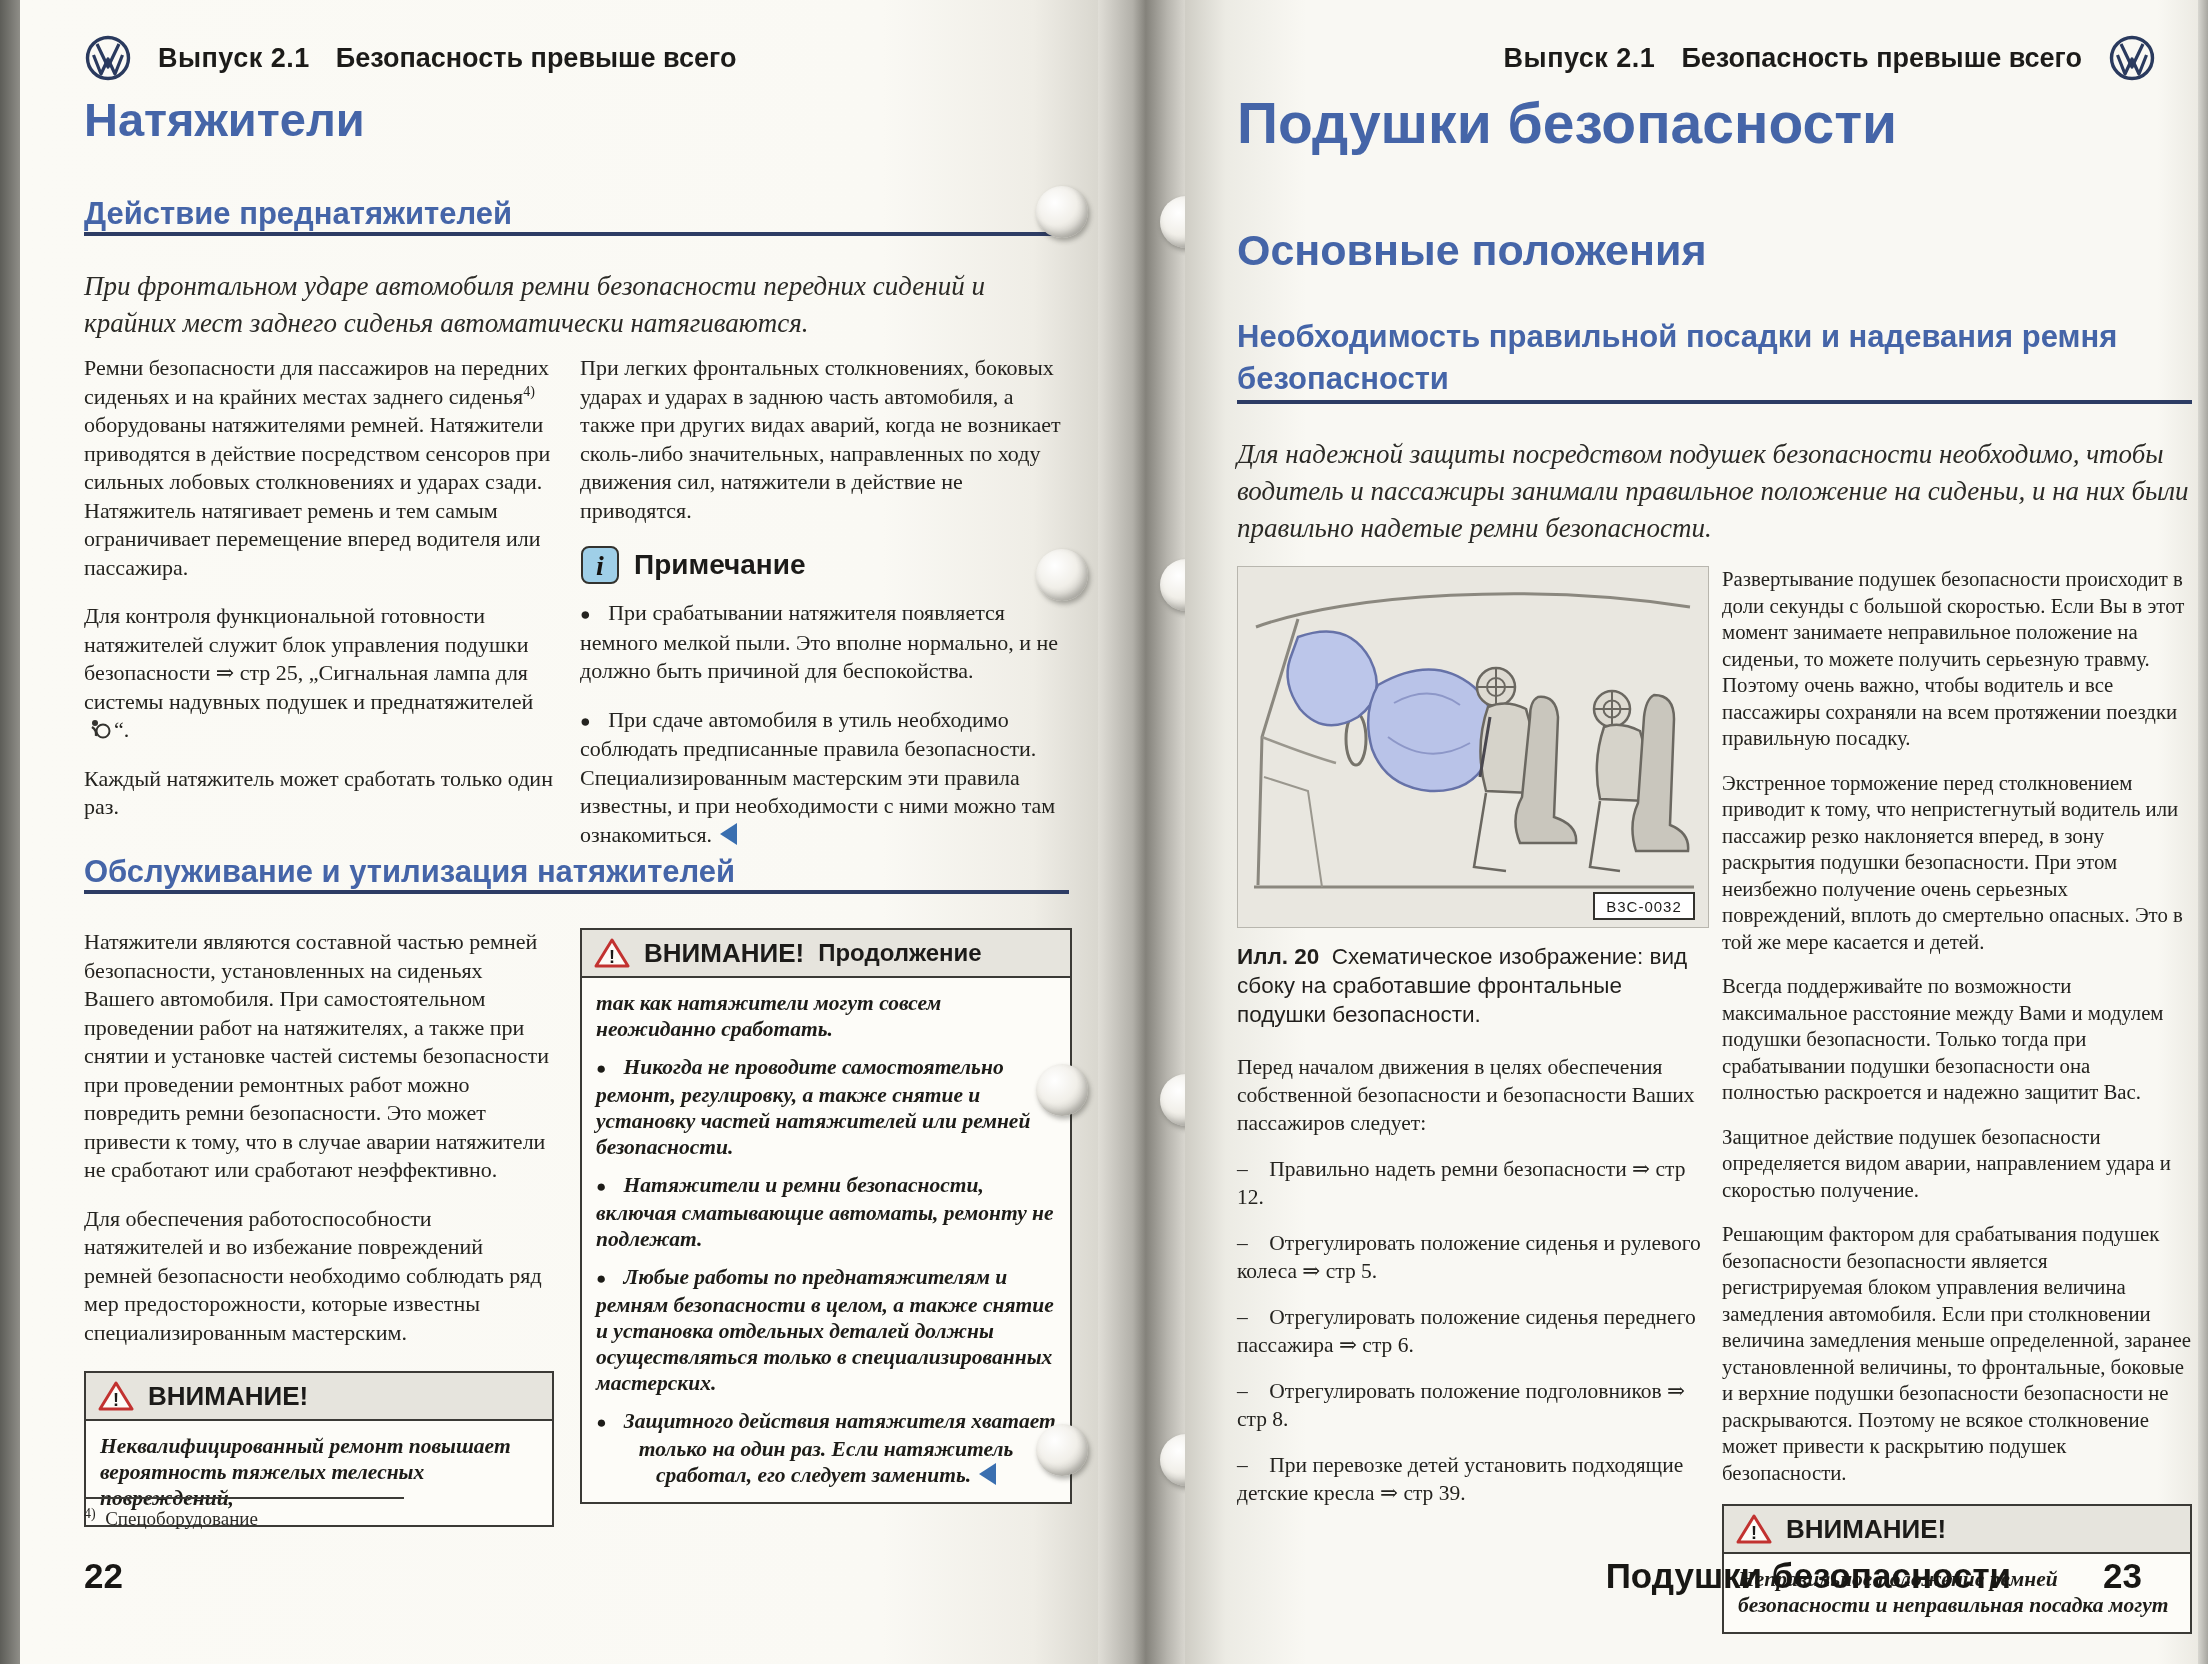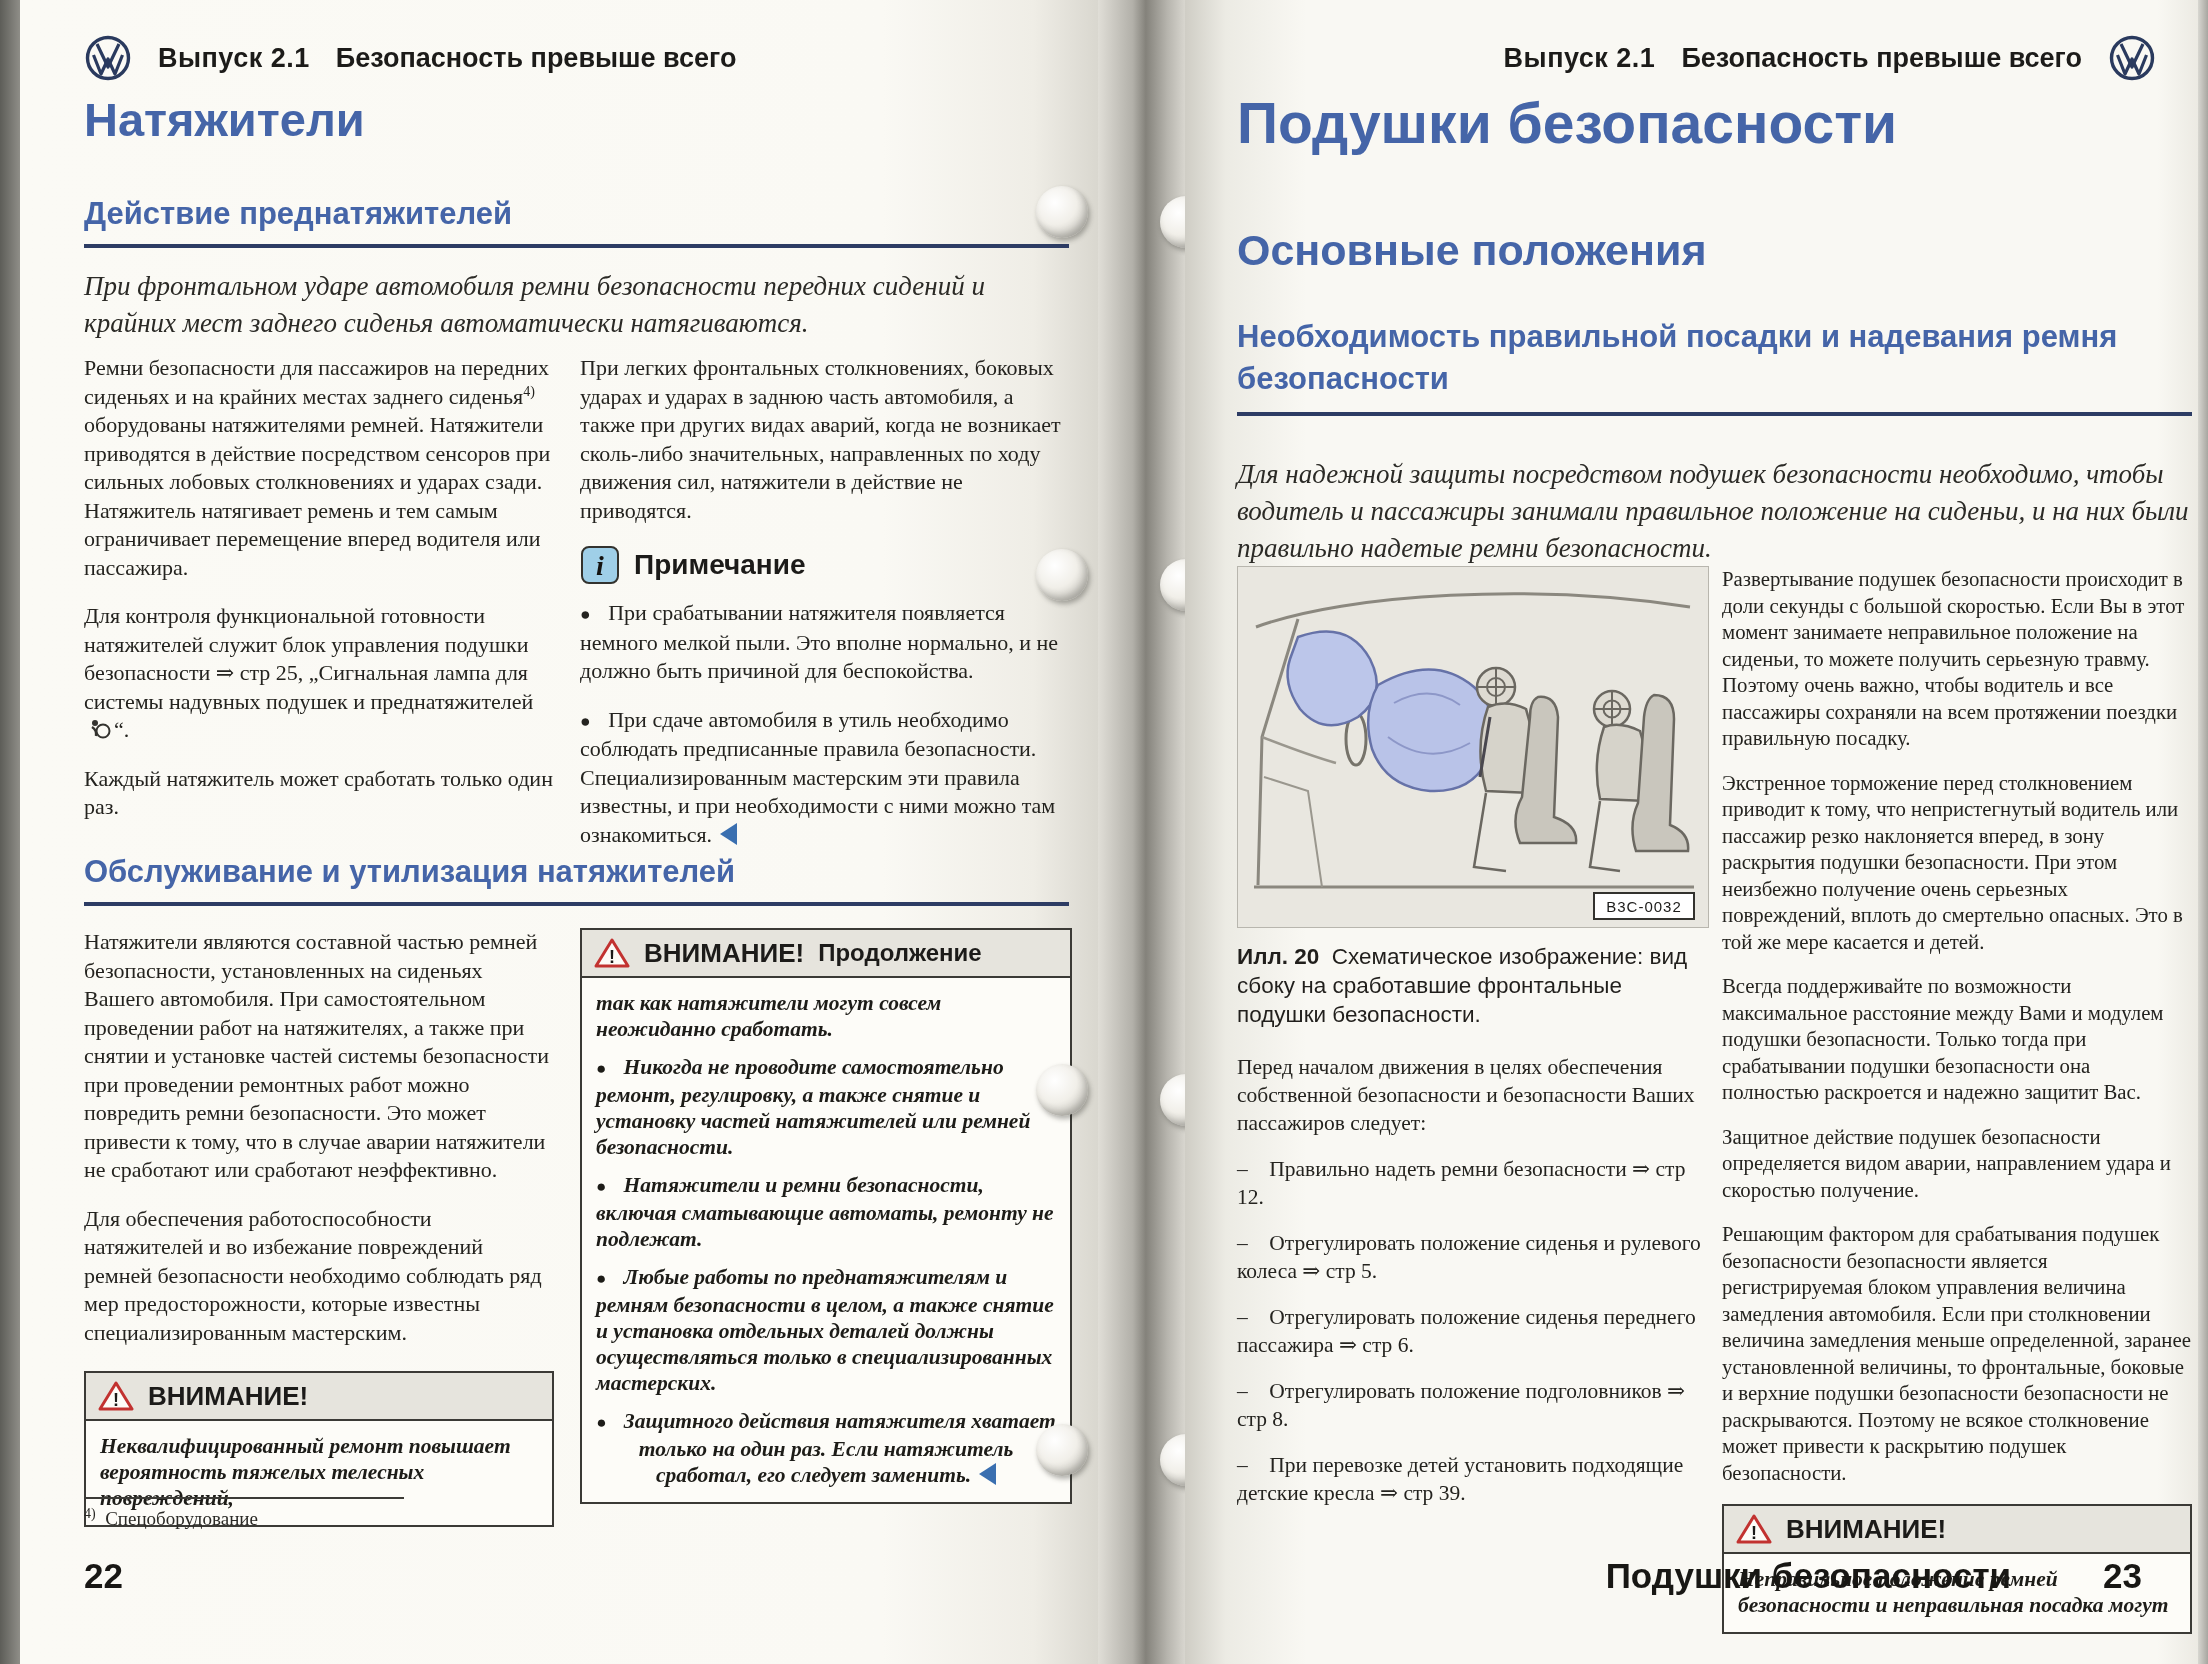--- a/index.html
+++ b/index.html
@@ -32,7 +32,7 @@
   
   .h1{position:absolute;font-family:"Liberation Sans",sans-serif;font-weight:bold;color:#4565a8;}
   .h2{position:absolute;font-family:"Liberation Sans",sans-serif;font-weight:bold;color:#4565a8;
-    font-size:31px;border-bottom:4px solid #2d3c64;padding-bottom:12px;}
+    font-size:31px;border-bottom:4px solid #2d3c64;padding-bottom:0;}
   .intro{position:absolute;font-style:italic;font-size:27px;line-height:37px;color:#2b2a26;}
   .col{position:absolute;}
   .col p{margin:0 0 20px 0;}

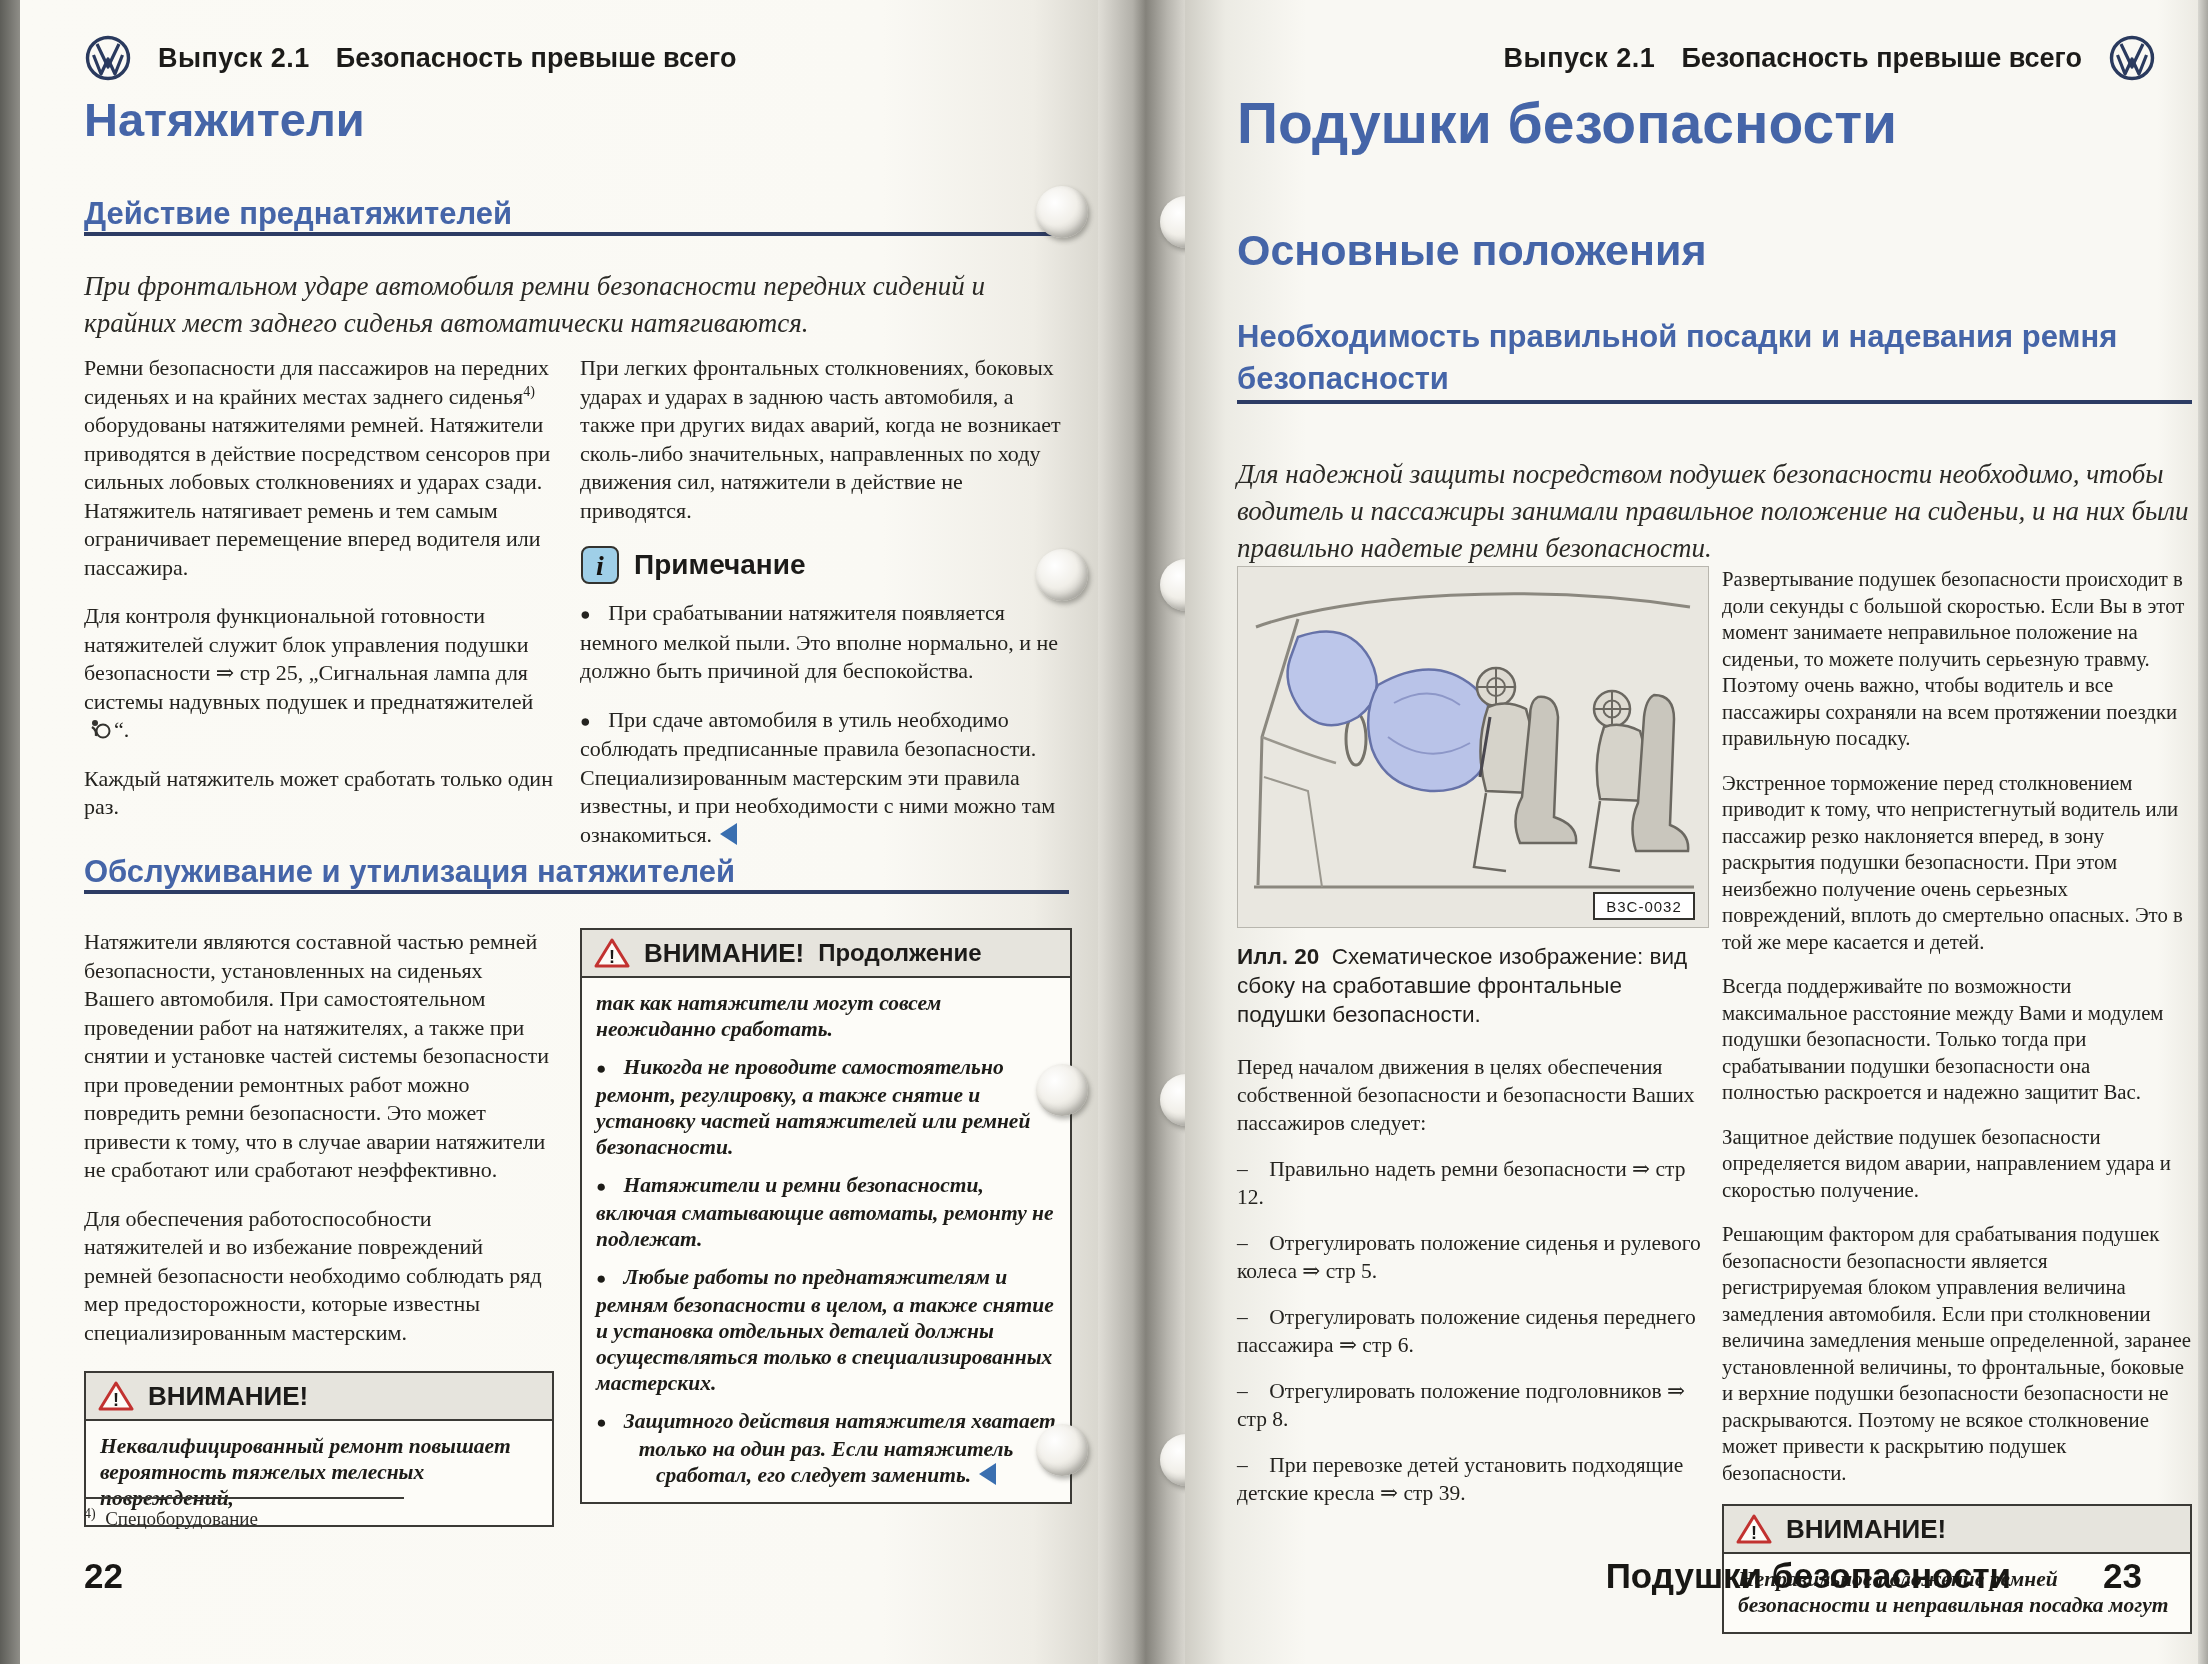--- a/index.html
+++ b/index.html
@@ -202,7 +202,7 @@
 
     <div class="h2" style="left:52px;top:316px;width:955px;line-height:42px;">Необходимость правильной посадки и надевания ремня безопасности</div>
 
-    <div class="intro" style="left:52px;top:456px;width:955px;">Для надежной защиты посредством подушек безопасности необходимо, чтобы водитель и пассажиры занимали правильное положение на сиденьи, и на них были правильно надетые ремни безопасности.</div>
+    <div class="intro" style="left:52px;top:436px;width:955px;">Для надежной защиты посредством подушек безопасности необходимо, чтобы водитель и пассажиры занимали правильное положение на сиденьи, и на них были правильно надетые ремни безопасности.</div>
 
     <div class="col rp-colL" style="left:52px;top:566px;width:470px;">
       <div class="figure">

